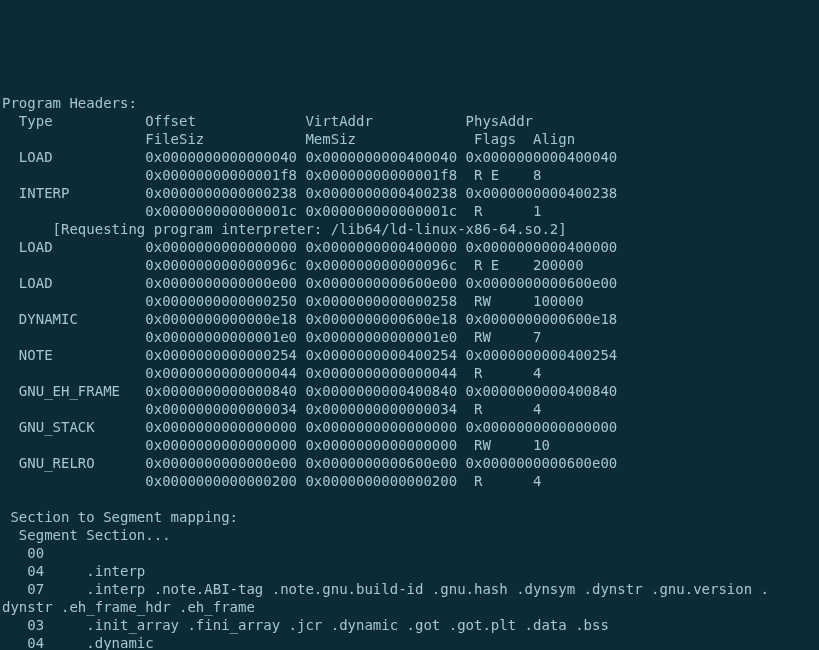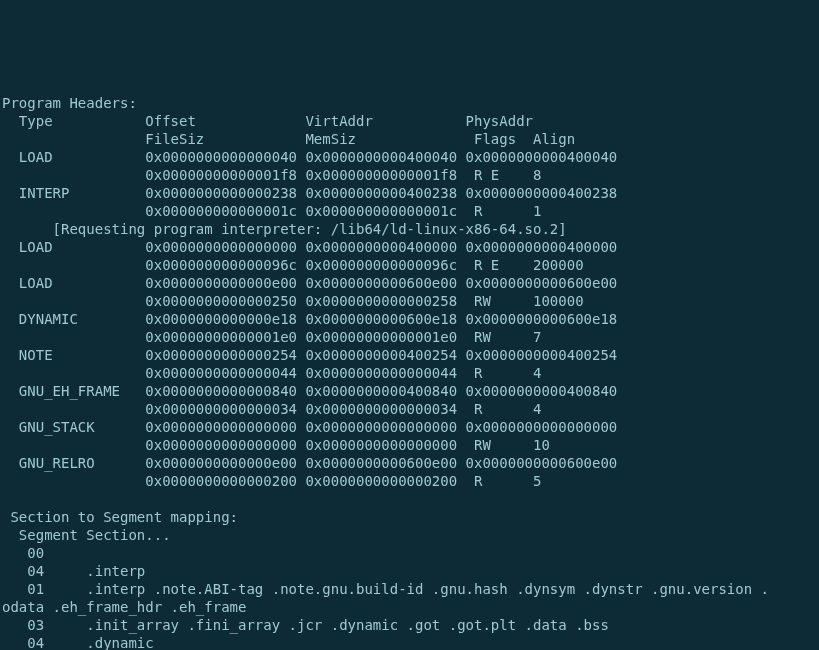--- a/index.html
+++ b/index.html
@@ -45,7 +45,7 @@
 <span>  GNU_STACK      0x0000000000000000 0x0000000000000000 0x0000000000000000</span>
 <span>                 0x0000000000000000 0x0000000000000000  RW     10</span>
 <span>  GNU_RELRO      0x0000000000000e00 0x0000000000600e00 0x0000000000600e00</span>
-<span>                 0x0000000000000200 0x0000000000000200  R      5</span>
+<span>                 0x0000000000000200 0x0000000000000200  R      4</span>
 <span></span>
 <span> Section to Segment mapping:</span>
 <span>  Segment Section...</span>

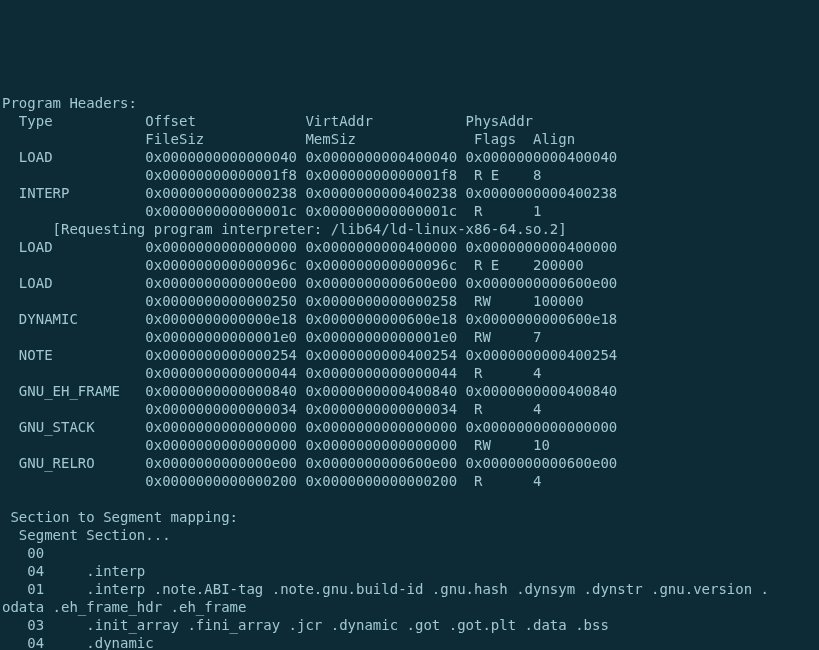--- a/index.html
+++ b/index.html
@@ -51,7 +51,7 @@
 <span>  Segment Section...</span>
 <span>   00     </span>
 <span>   04     .interp </span>
-<span>   01     .interp .note.ABI-tag .note.gnu.build-id .gnu.hash .dynsym .dynstr .gnu.version .</span>
+<span>   07     .interp .note.ABI-tag .note.gnu.build-id .gnu.hash .dynsym .dynstr .gnu.version .</span>
 <span>odata .eh_frame_hdr .eh_frame </span>
 <span>   03     .init_array .fini_array .jcr .dynamic .got .got.plt .data .bss </span>
 <span>   04     .dynamic </span>

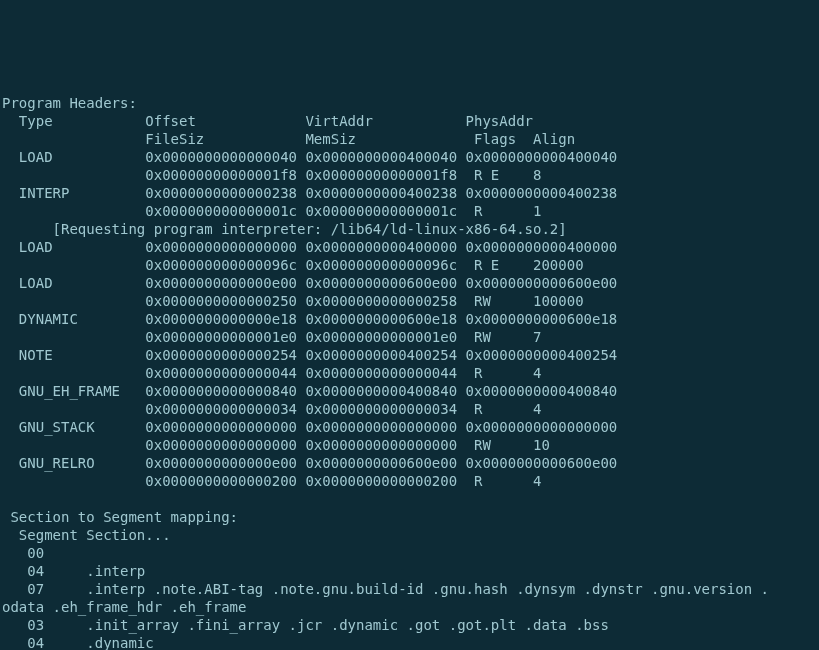--- a/index.html
+++ b/index.html
@@ -52,7 +52,7 @@
 <span>   00     </span>
 <span>   04     .interp </span>
 <span>   07     .interp .note.ABI-tag .note.gnu.build-id .gnu.hash .dynsym .dynstr .gnu.version .</span>
-<span>odata .eh_frame_hdr .eh_frame </span>
+<span>dynstr .eh_frame_hdr .eh_frame </span>
 <span>   03     .init_array .fini_array .jcr .dynamic .got .got.plt .data .bss </span>
 <span>   04     .dynamic </span>
 

